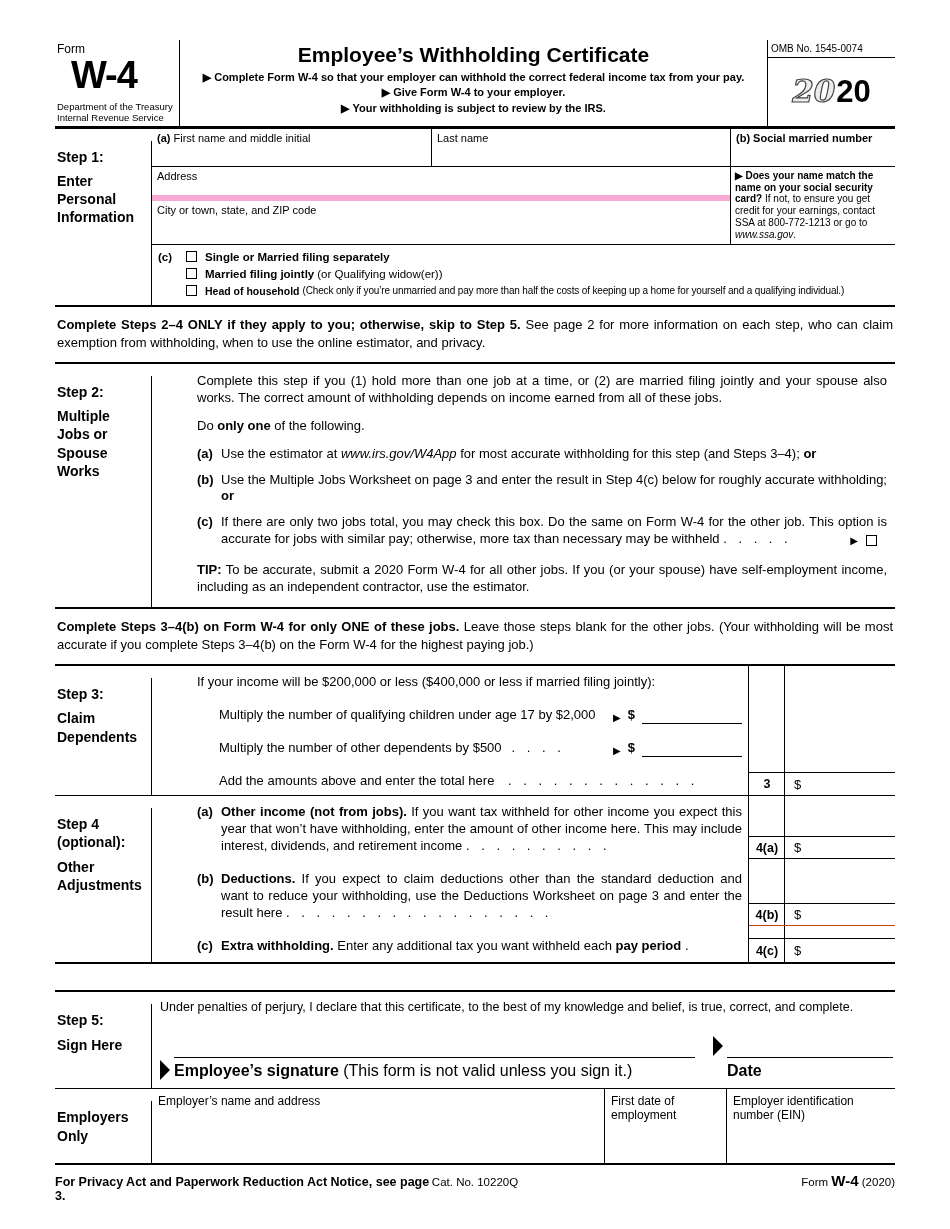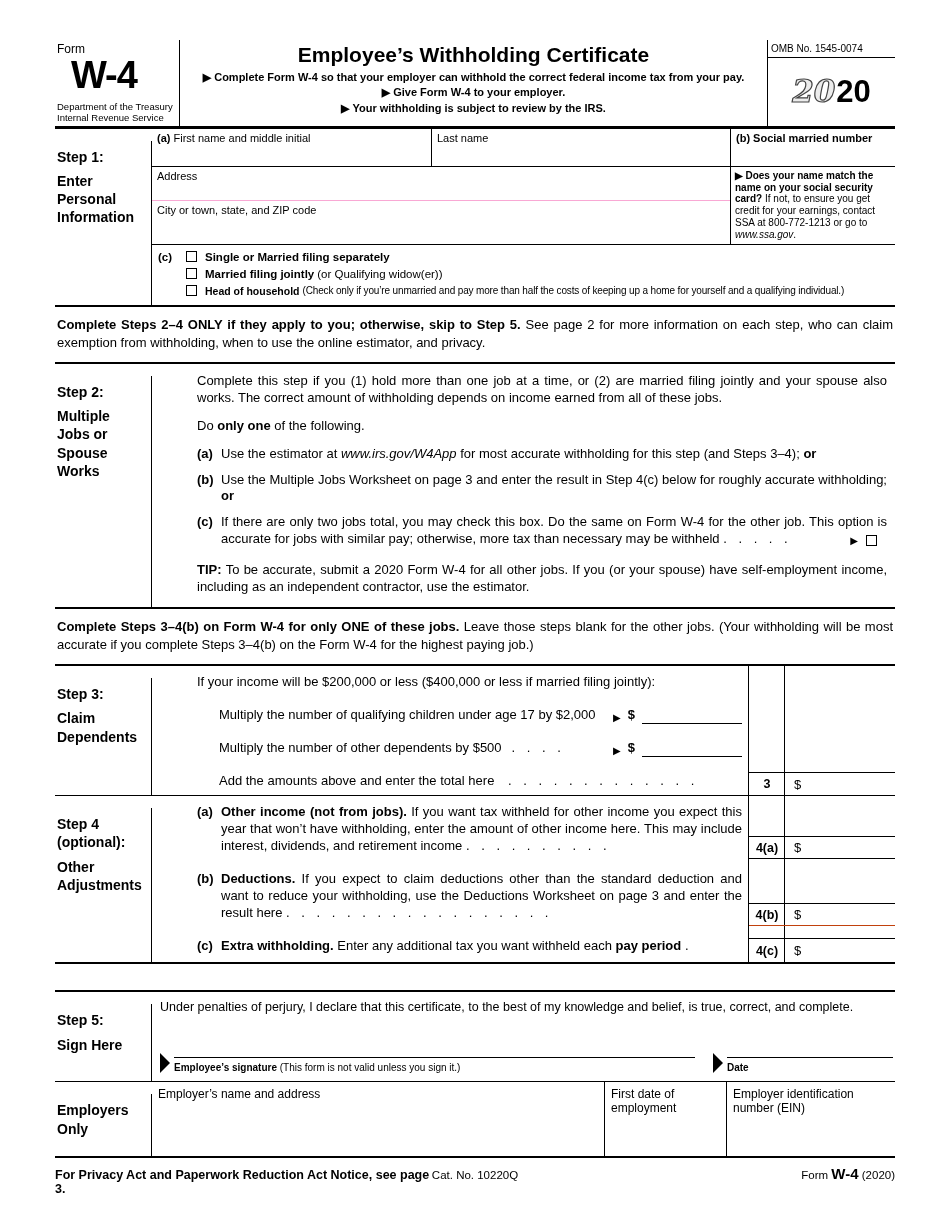--- a/index.html
+++ b/index.html
@@ -38,7 +38,7 @@
   .cell { padding:3px 5px; font-size:11px; }
   .first-name { width:280px; flex:none; border-right:1px solid #000; }
   .last-name { flex:1; }
-  .address-row { border-bottom:1px solid #f9a8d4; height:34px; }
+  .address-row { border-bottom:6px solid #f9a8d4; height:34px; }
   .city-row { height:40px; }
   .s1-right { width:165px; flex:none; border-left:1px solid #000; display:flex; flex-direction:column; }
   .ssn-cell { border-bottom:1px solid #000; height:38px; font-size:11px; padding:3px 5px; font-weight:bold; }

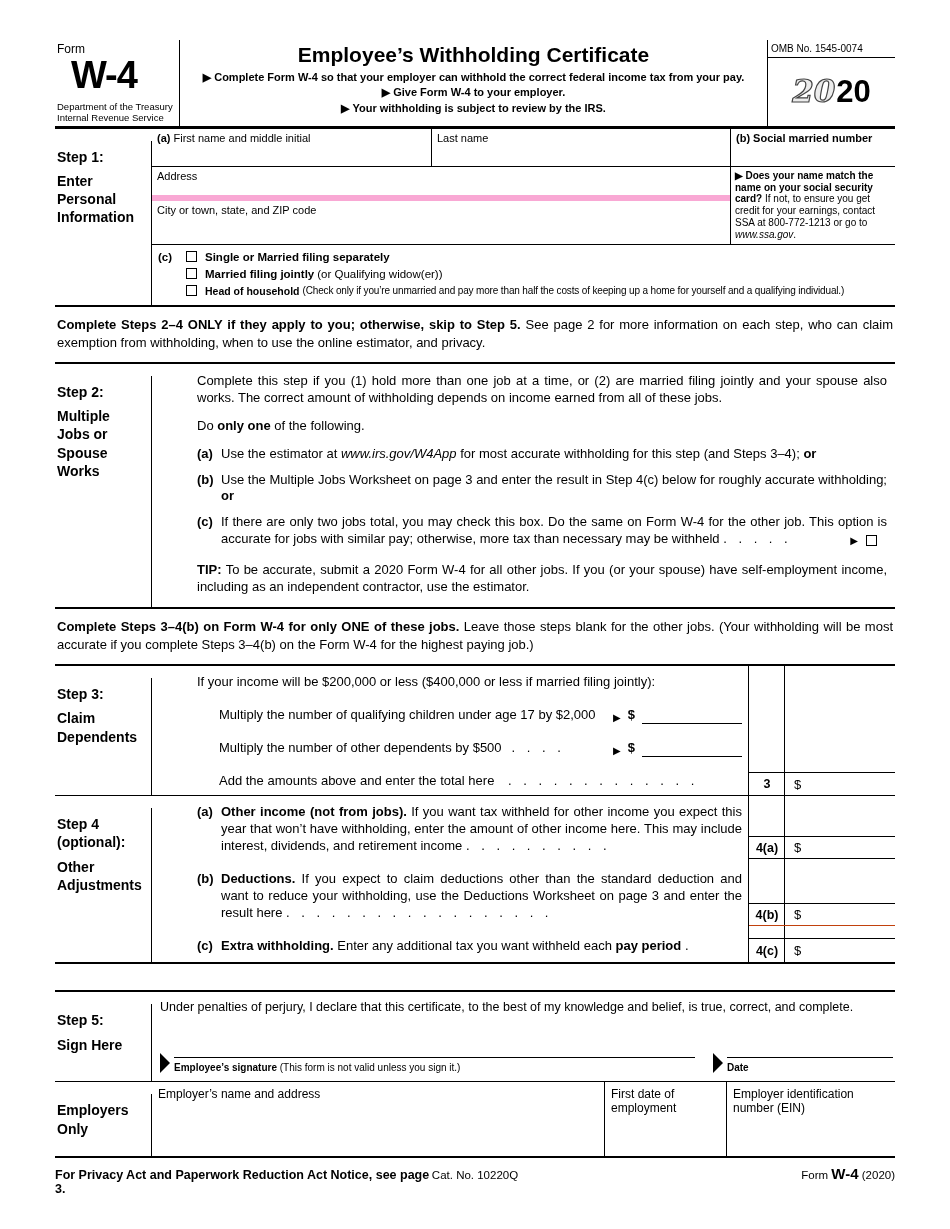--- a/index.html
+++ b/index.html
@@ -105,7 +105,7 @@
   .big-arrow { width:0; height:0; border-left:10px solid #000; border-top:10px solid transparent; border-bottom:10px solid transparent; margin-right:4px; flex:none; }
   .sig-col { flex:1; }
   .sig-line { border-bottom:1.5px solid #000; height:22px; }
-  .sig-label { padding-top:4px; font-size:10px; }
+  .sig-label { padding-top:4px; font-size:16px; }
   .employers { display:flex; }
   .emp-cells { flex:1; display:flex; }
   .emp-name { flex:1; border-right:1px solid #000; padding:5px 6px; font-size:12px; min-height:74px; }

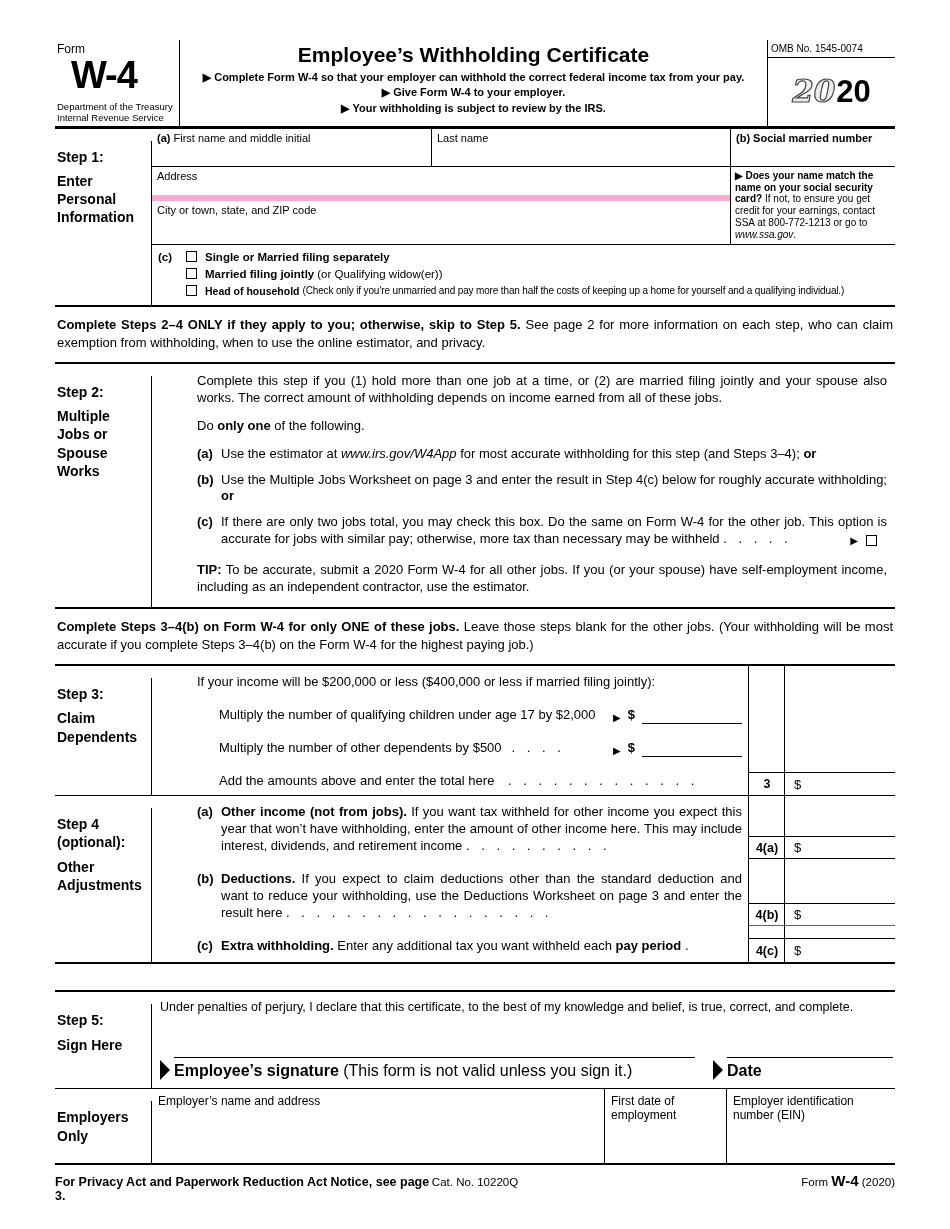--- a/index.html
+++ b/index.html
@@ -101,7 +101,7 @@
   .cert { padding:8px 8px 0 8px; font-size:12.5px; }
   .sig-area { display:flex; align-items:flex-end; padding:22px 2px 8px 8px; }
   .sig-main { flex:1; display:flex; align-items:flex-end; margin-right:18px; }
-  .sig-date { width:180px; flex:none; display:flex; align-items:flex-end; }
+  .sig-date { width:180px; flex:none; display:flex; align-items:flex-start; }
   .big-arrow { width:0; height:0; border-left:10px solid #000; border-top:10px solid transparent; border-bottom:10px solid transparent; margin-right:4px; flex:none; }
   .sig-col { flex:1; }
   .sig-line { border-bottom:1.5px solid #000; height:22px; }

